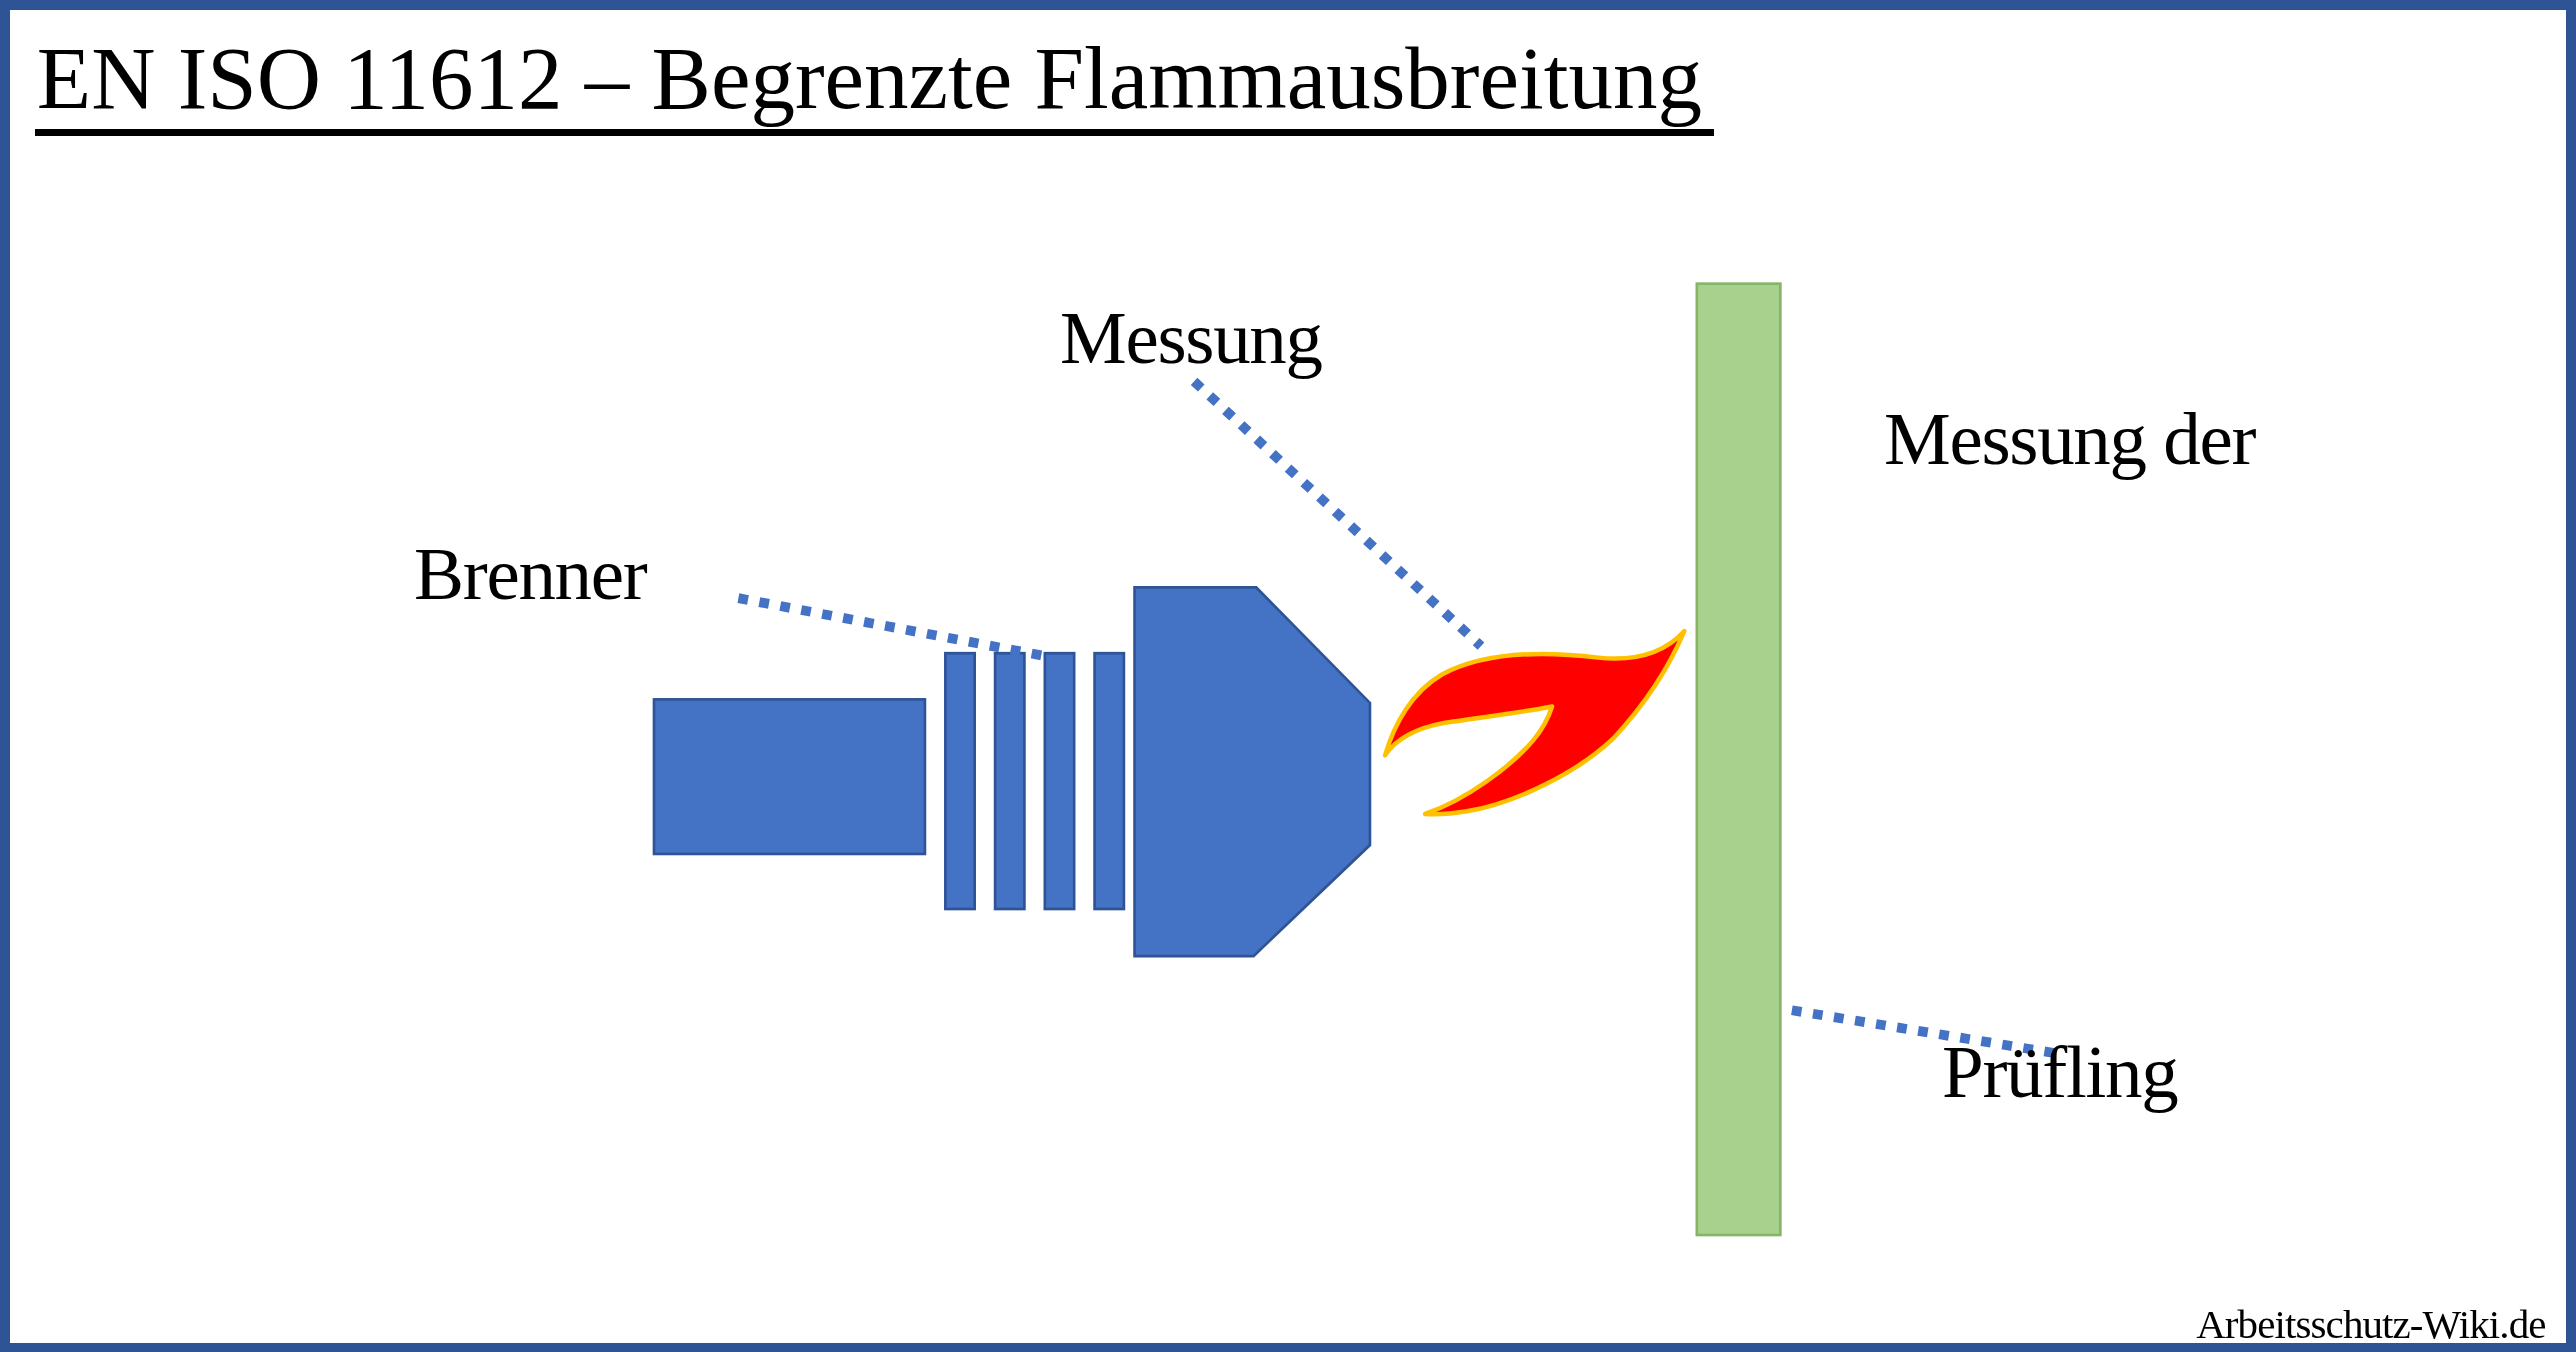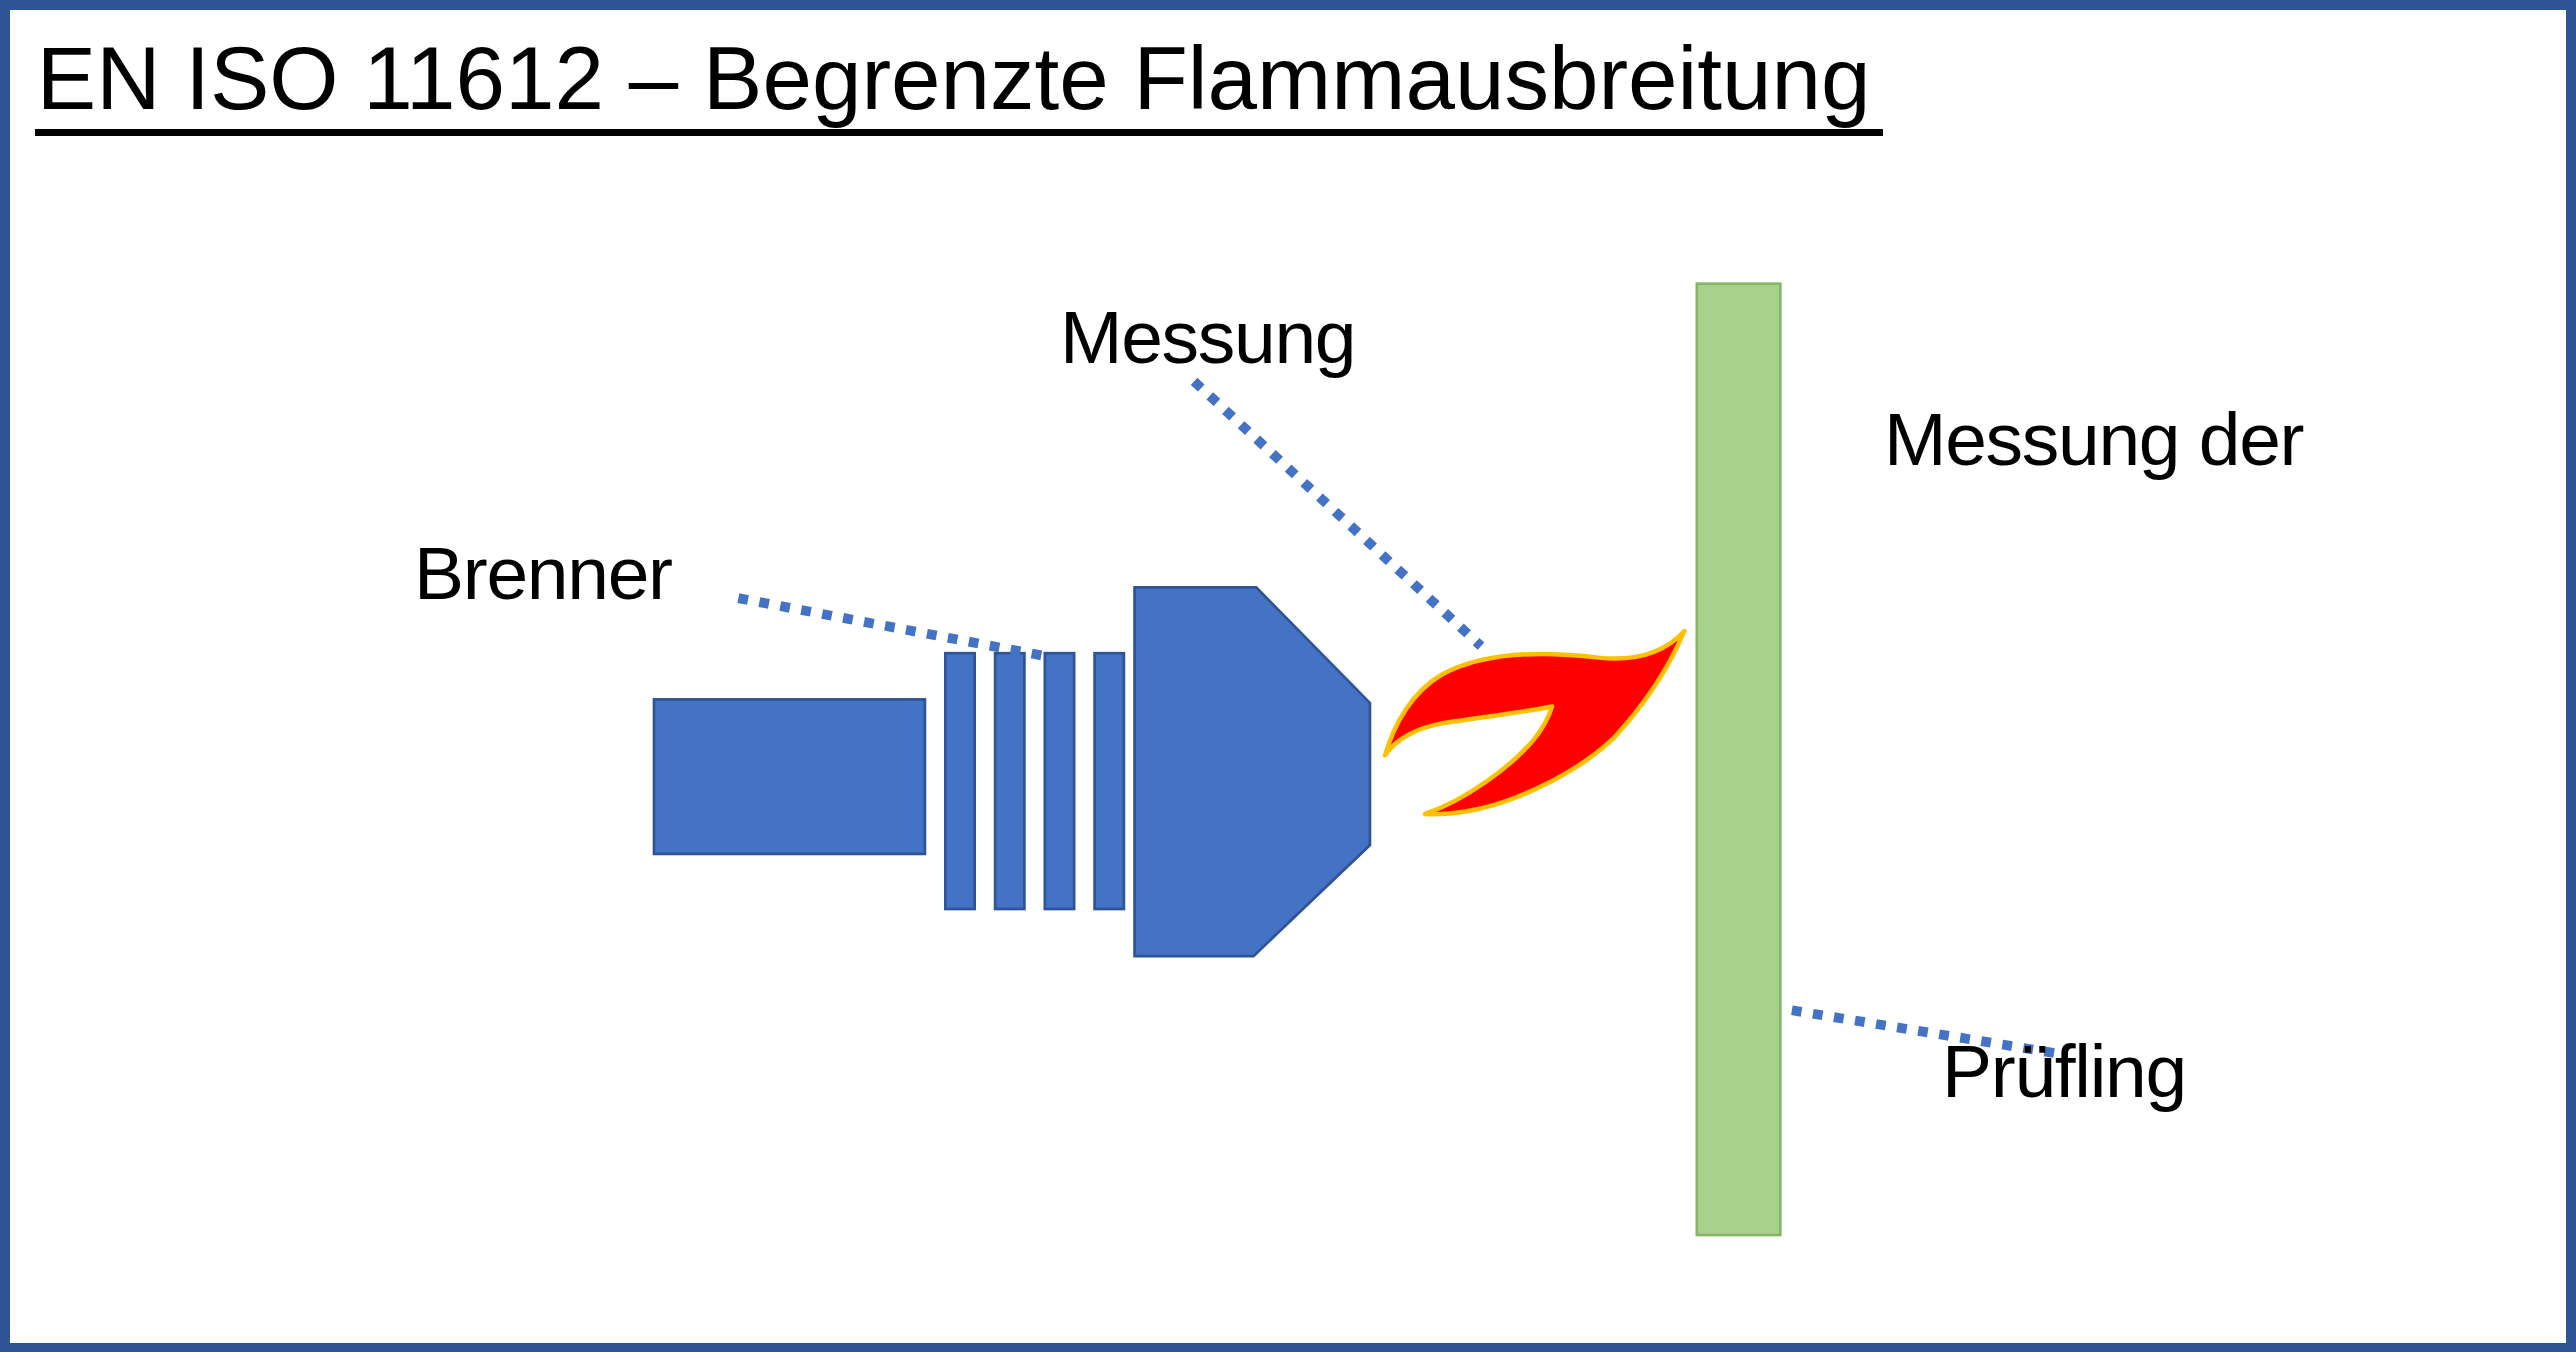--- a/index.html
+++ b/index.html
@@ -9,7 +9,7 @@
     background:#ffffff;
     box-sizing:border-box;
     border:10.7px solid #2F5496;
-    font-family:Liberation Sans, sans-serif;
+    font-family:Liberation Serif, serif;
     overflow:hidden;
     text-align:center;
   }

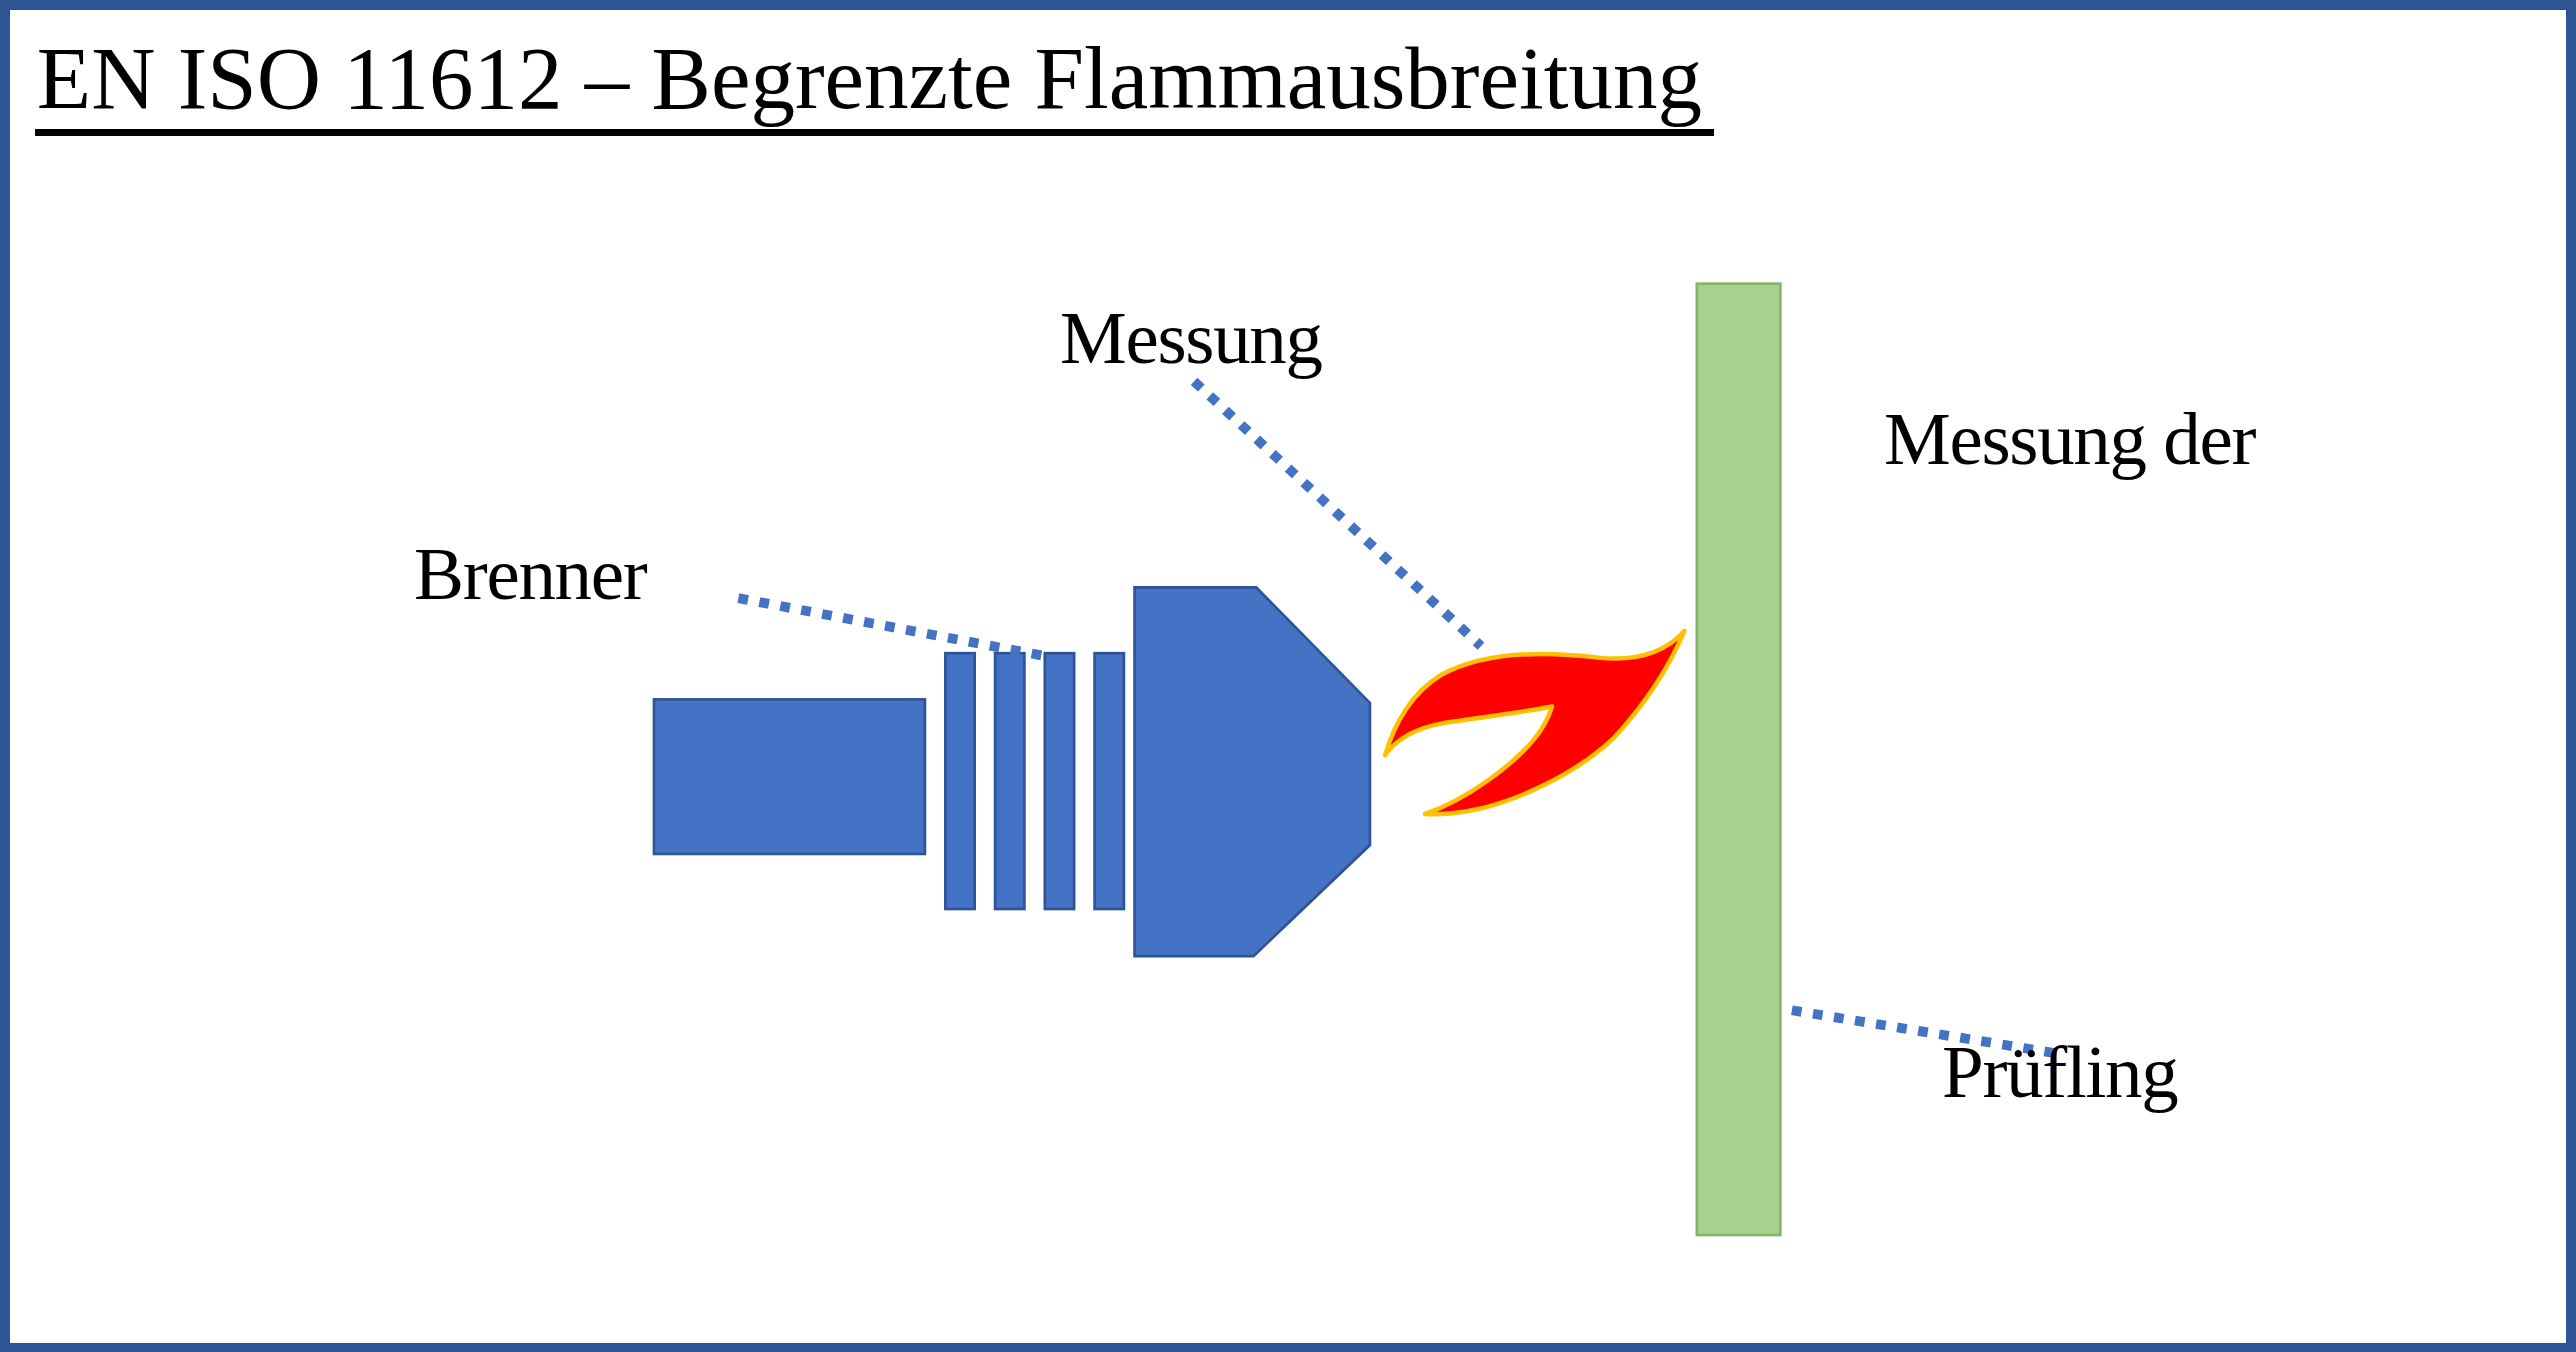--- a/index.html
+++ b/index.html
@@ -84,6 +84,7 @@
 
   <div class="lbl lbl-specimen">Prüfling</div>
 
+  <div class="watermark">Arbeitsschutz-Wiki.de</div>
 
 </div>
 

